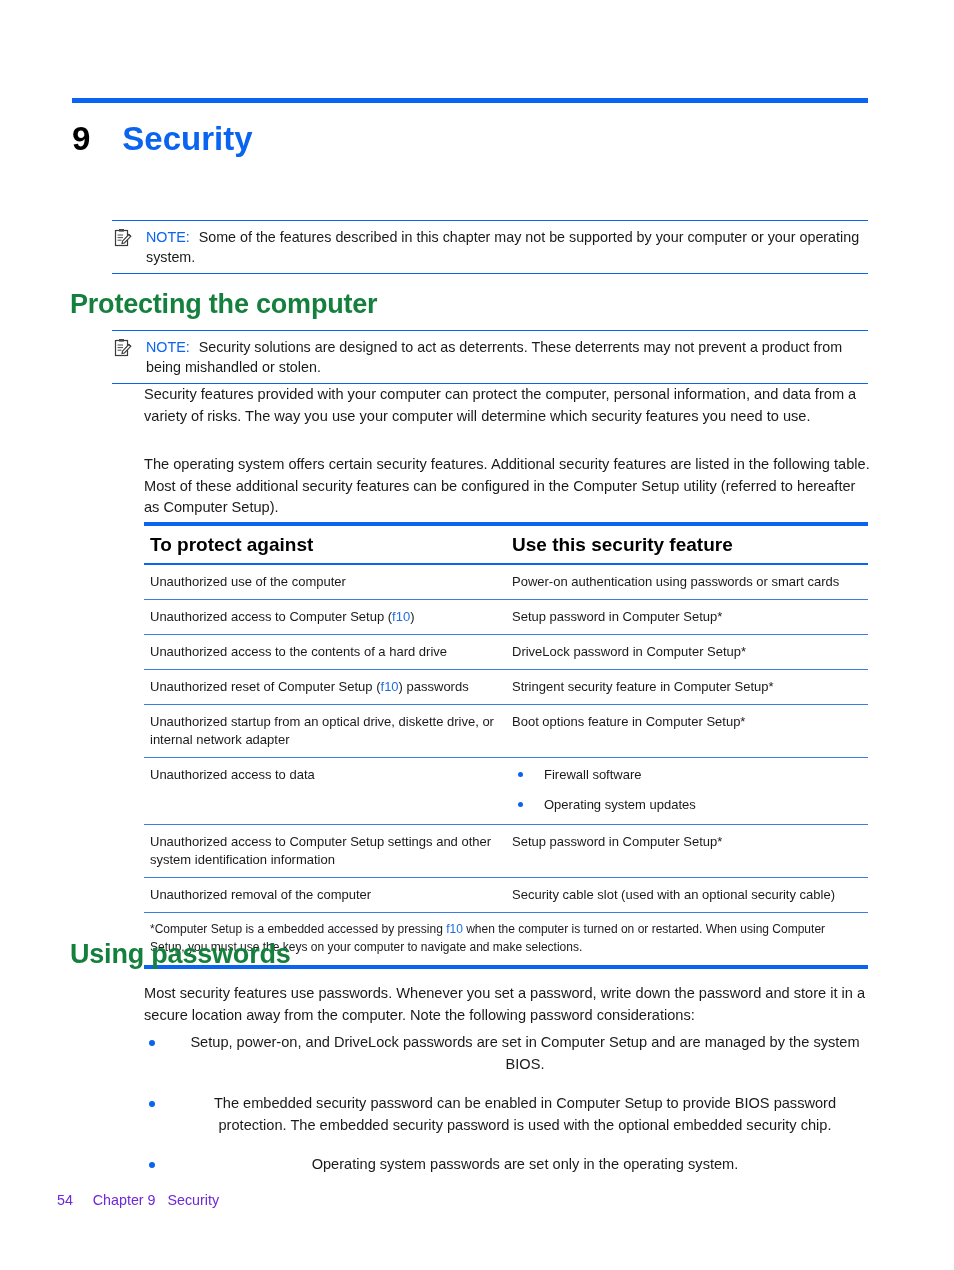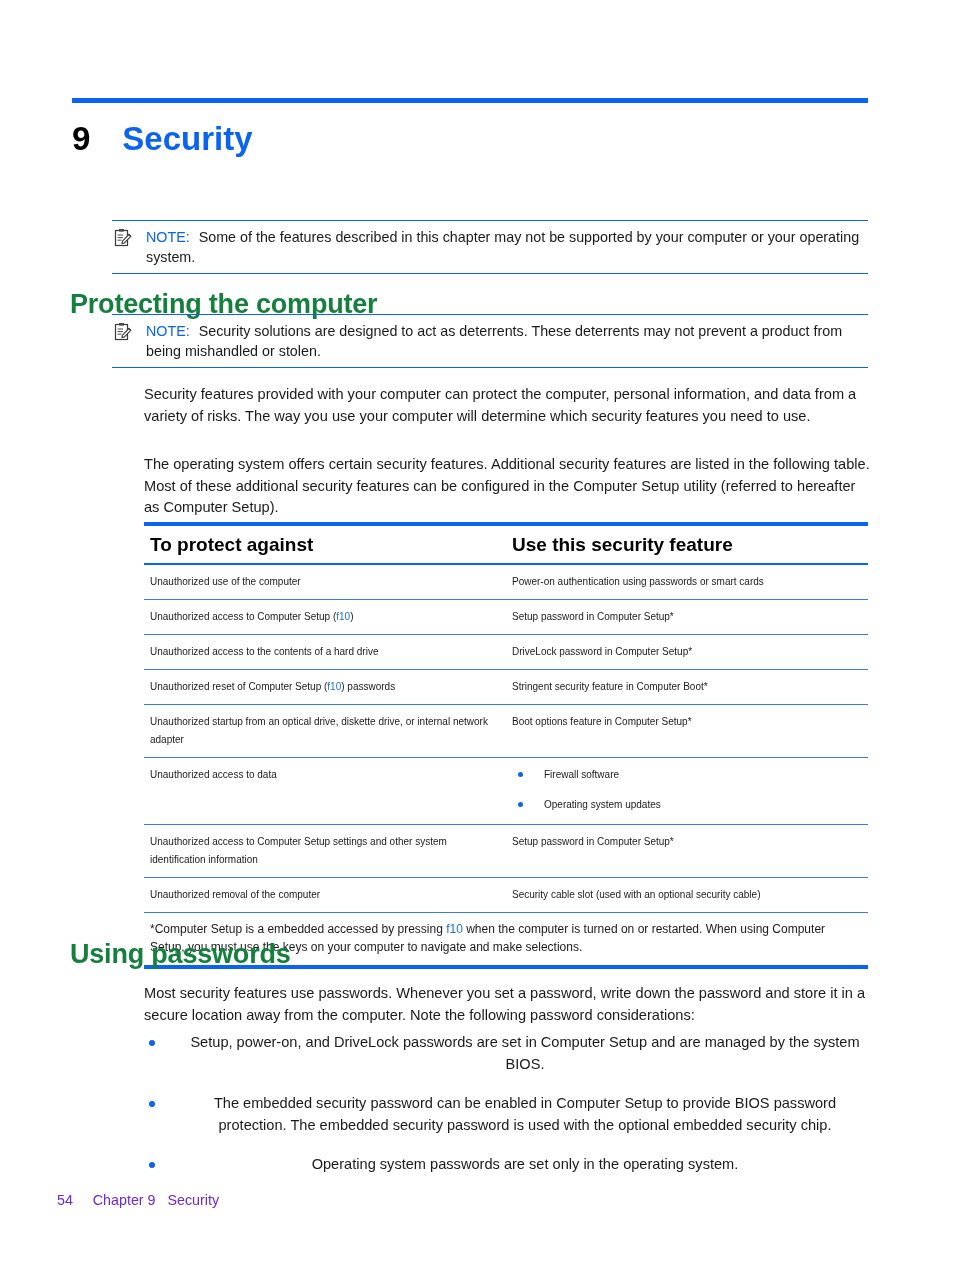--- a/index.html
+++ b/index.html
@@ -87,7 +87,7 @@
   }
 
   #note1 { top: 220px; }
-  #note2 { top: 314px; }
+  #note2 { top: 330px; }
 
   
   .h1 {

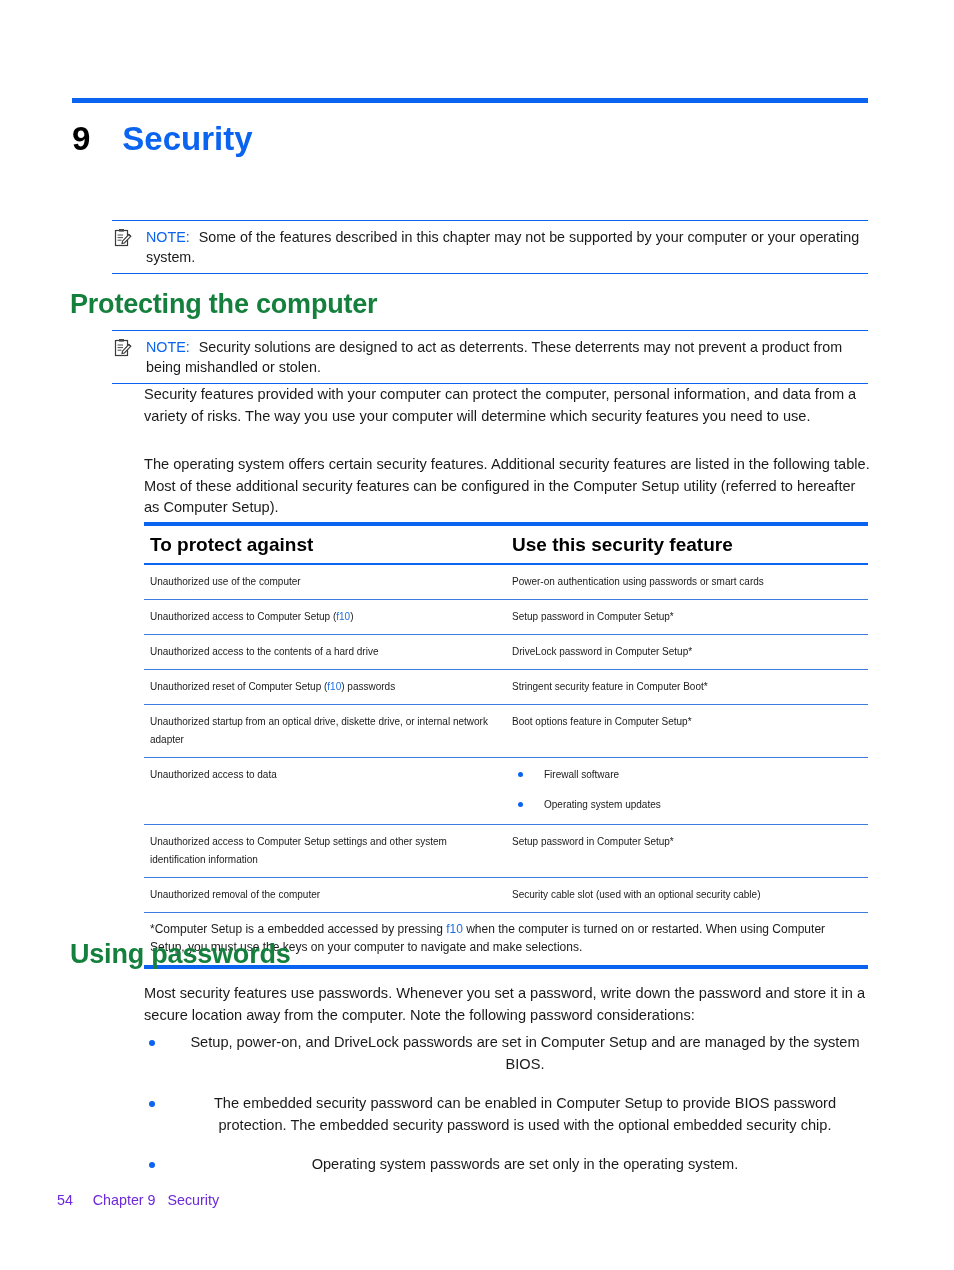--- a/index.html
+++ b/index.html
@@ -142,7 +142,7 @@
   }
   table.sec-table tr.data-row > td {
     border-bottom: 1.2px solid #3b7de0;
-    font-size: 10px;
+    font-size: 13px;
     font-weight: normal;
     text-align: left;
     padding: 8px 10px 8px 6px;

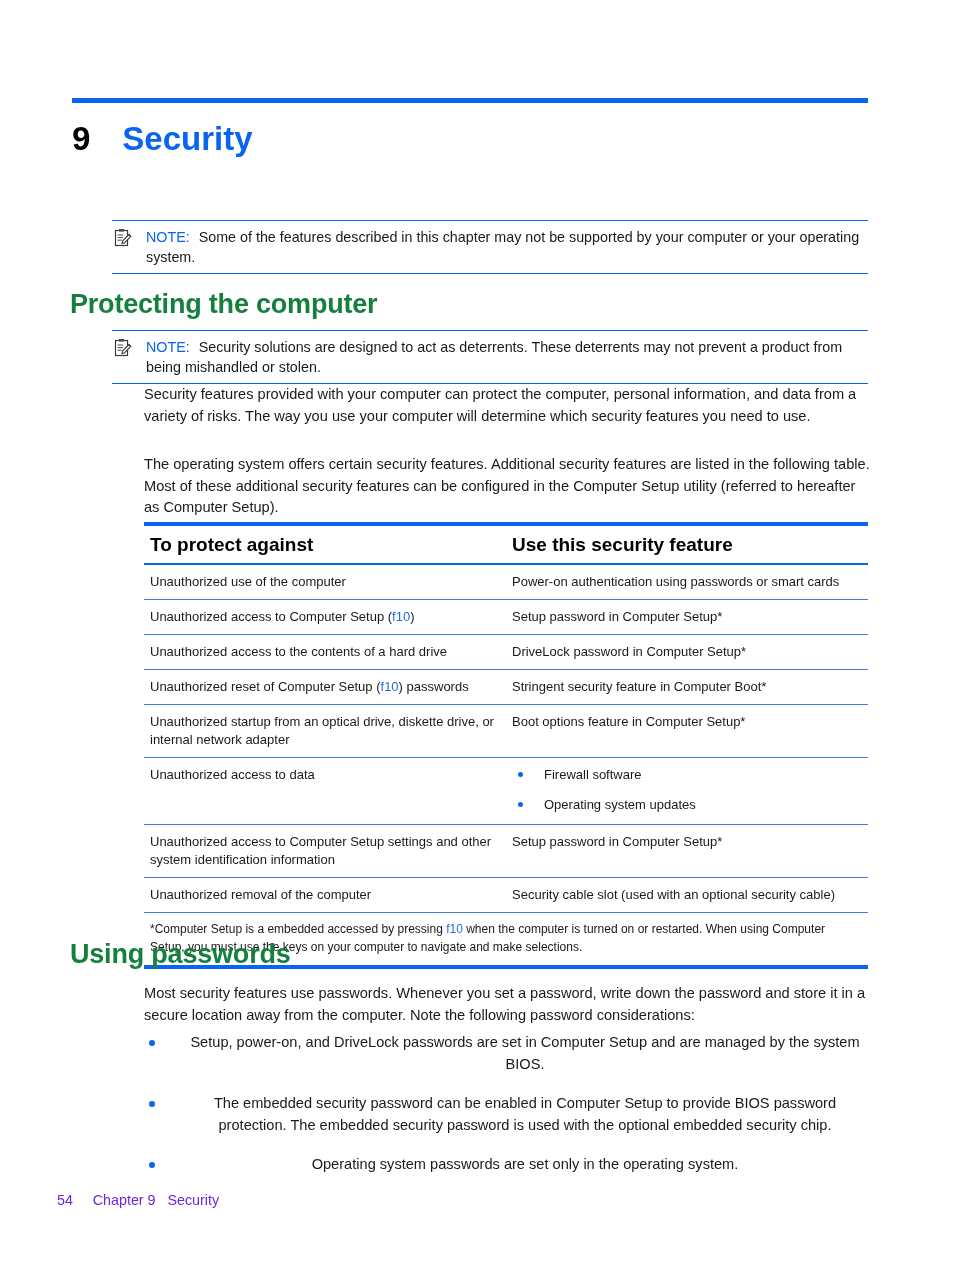--- a/index.html
+++ b/index.html
@@ -305,7 +305,7 @@
 
         <tr class="data-row">
           <td class="col1"><span>Unauthorized reset of Computer Setup (</span><span class="lnk">f10</span><span>) passwords</span></td>
-          <td class="col2">Stringent security feature in Computer Boot*</td>
+          <td class="col2">Stringent security feature in Computer Setup*</td>
         </tr>
 
         <tr class="data-row">

